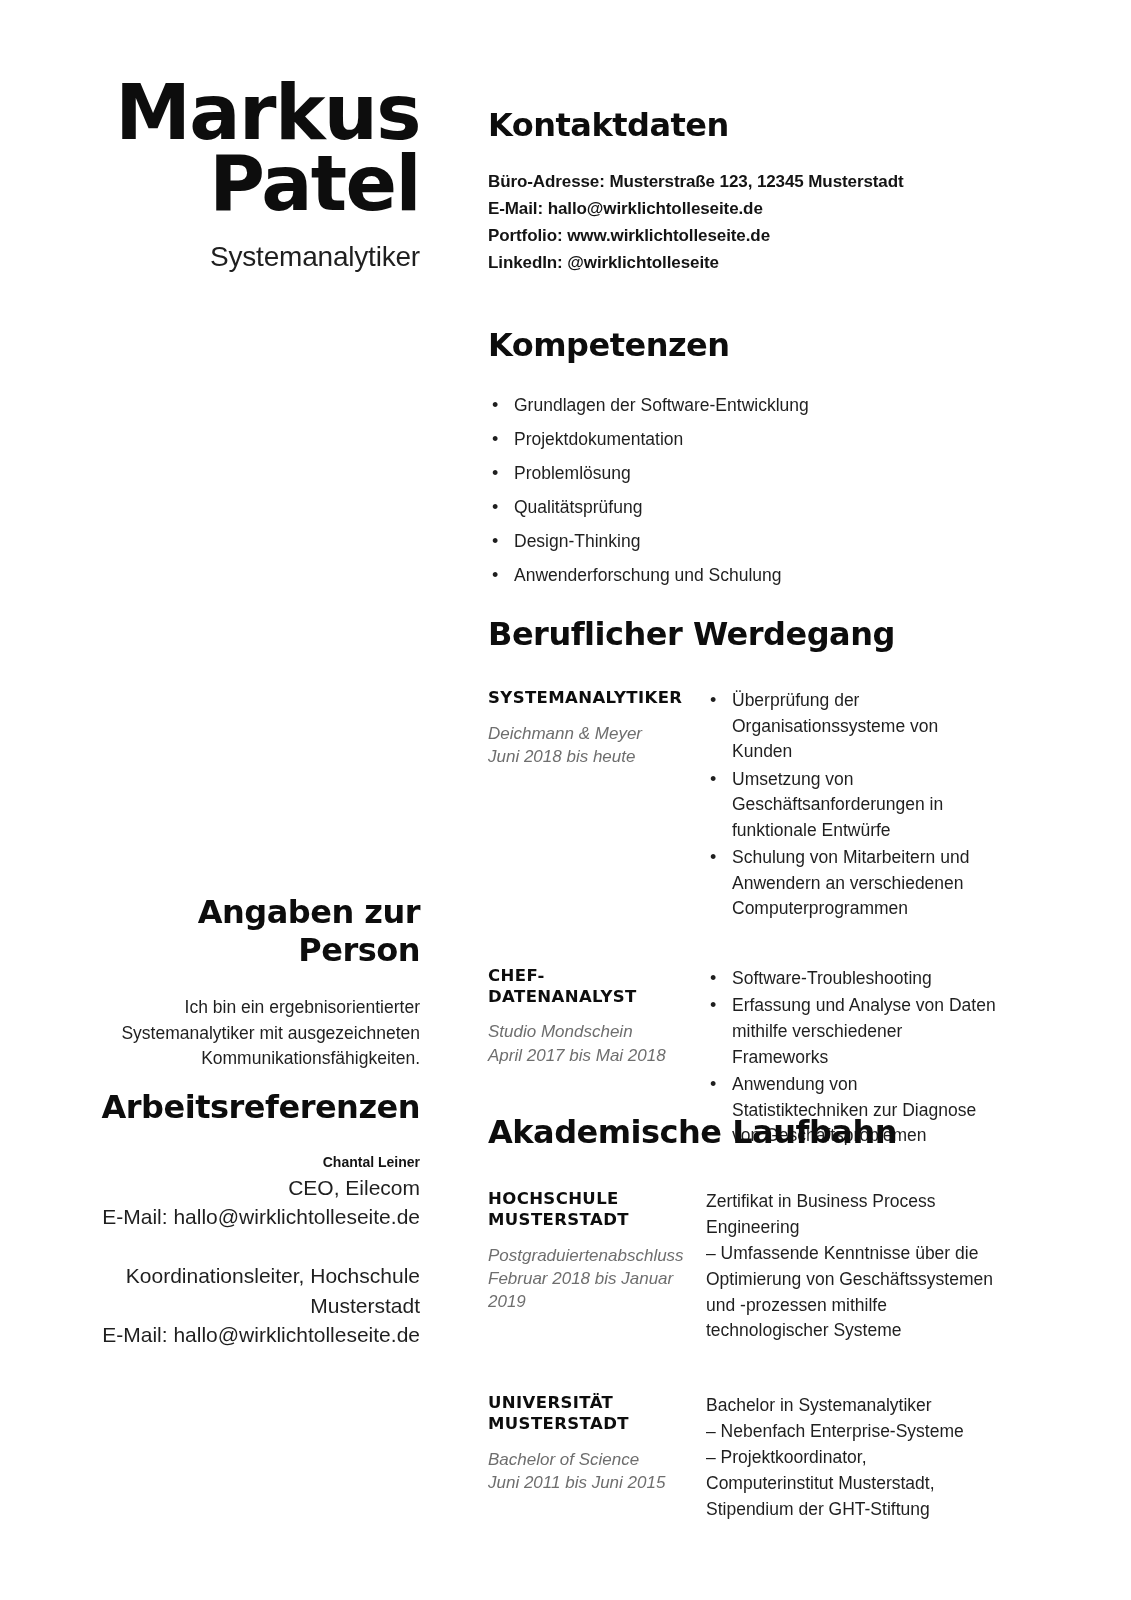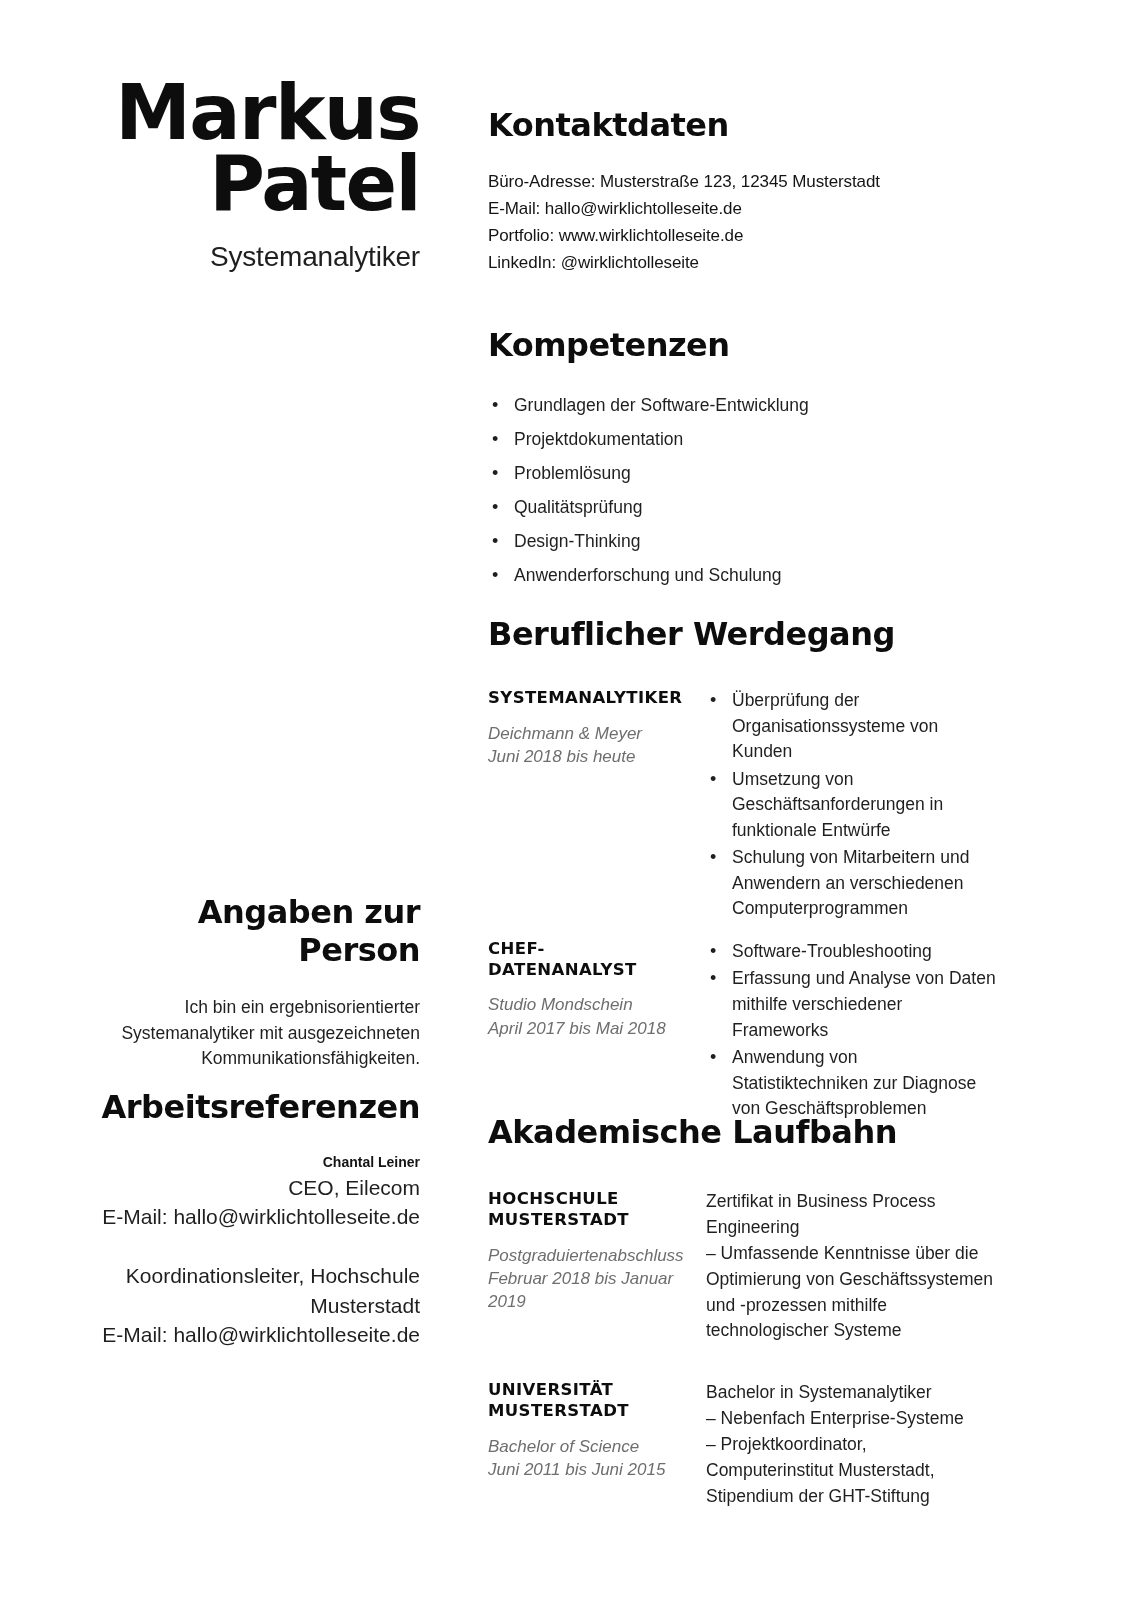--- a/index.html
+++ b/index.html
@@ -75,7 +75,7 @@
 
   .contact-line {
     font-size: 17px;
-    font-weight: 400;
+    font-weight: 700;
     line-height: 1.58;
     color: #141414;
     letter-spacing: -0.1px;

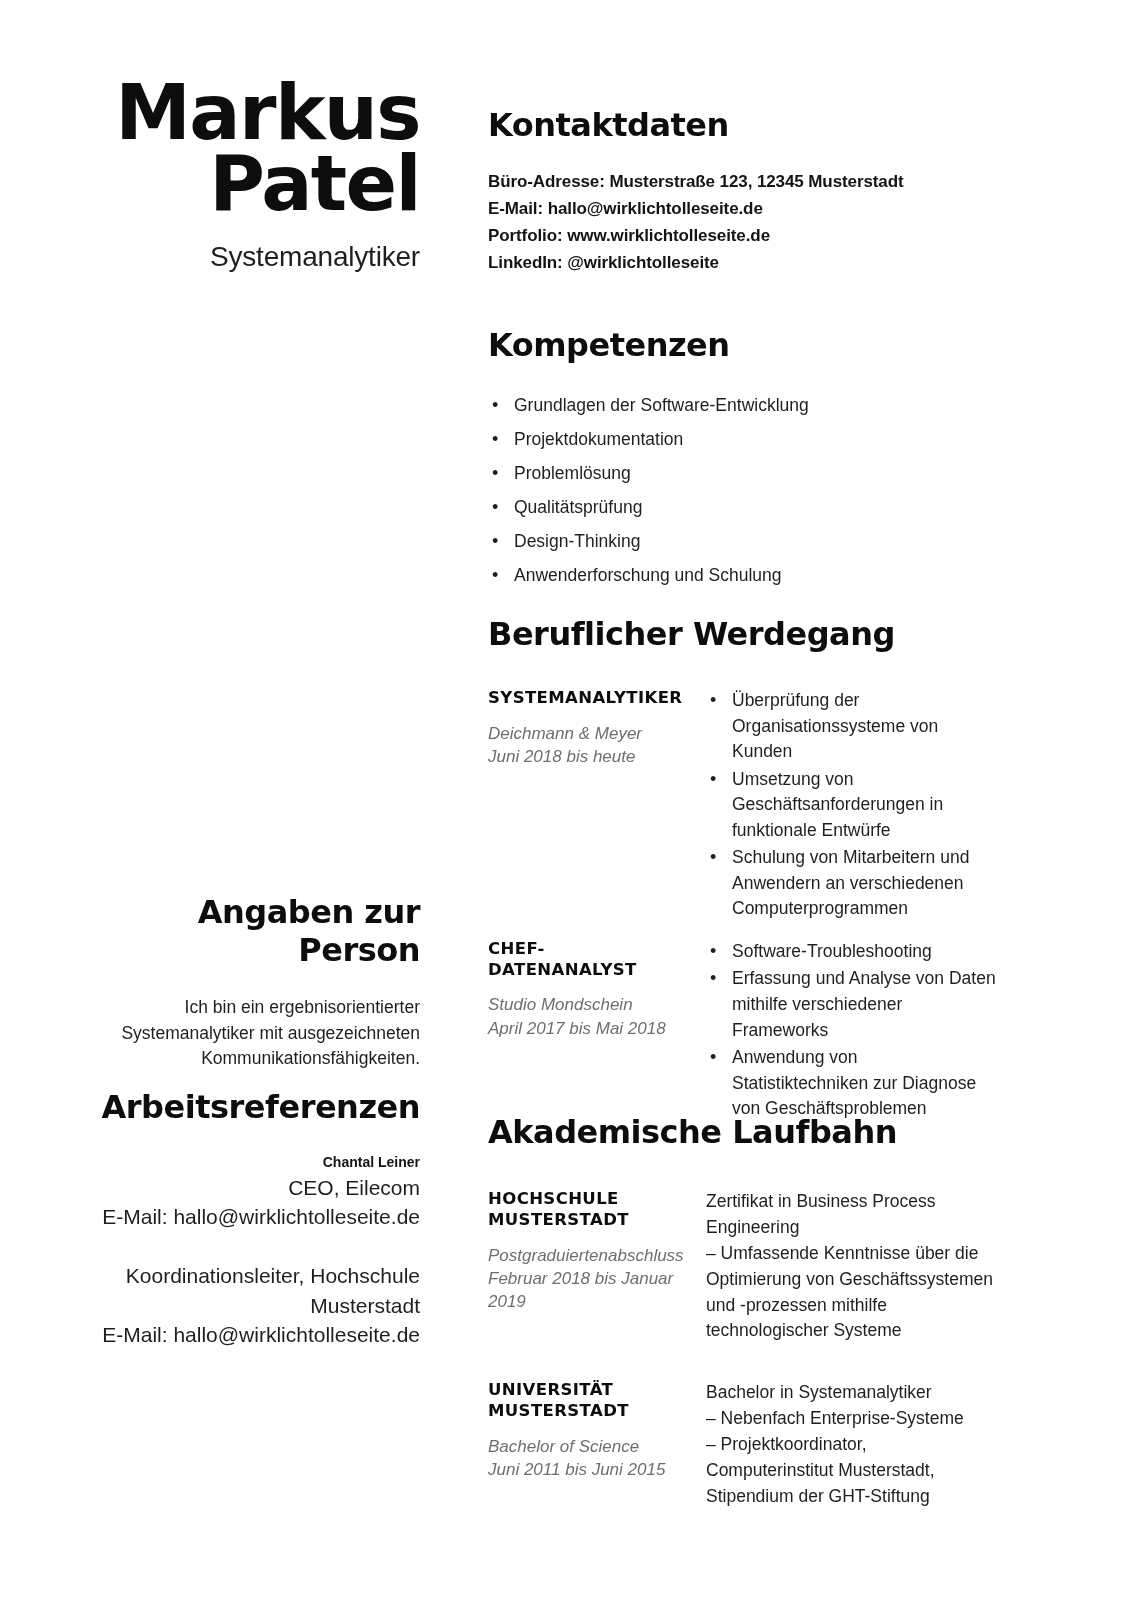--- a/index.html
+++ b/index.html
@@ -227,7 +227,7 @@
       </div>
     </div>
 
-    <div class="entry" style="margin-top:15px;">
+    <div class="entry" style="margin-top:42px;">
       <div class="entry-left">
         <div class="entry-title" style="max-width:150px;">CHEF-DATENANALYST</div>
         <div class="entry-meta">

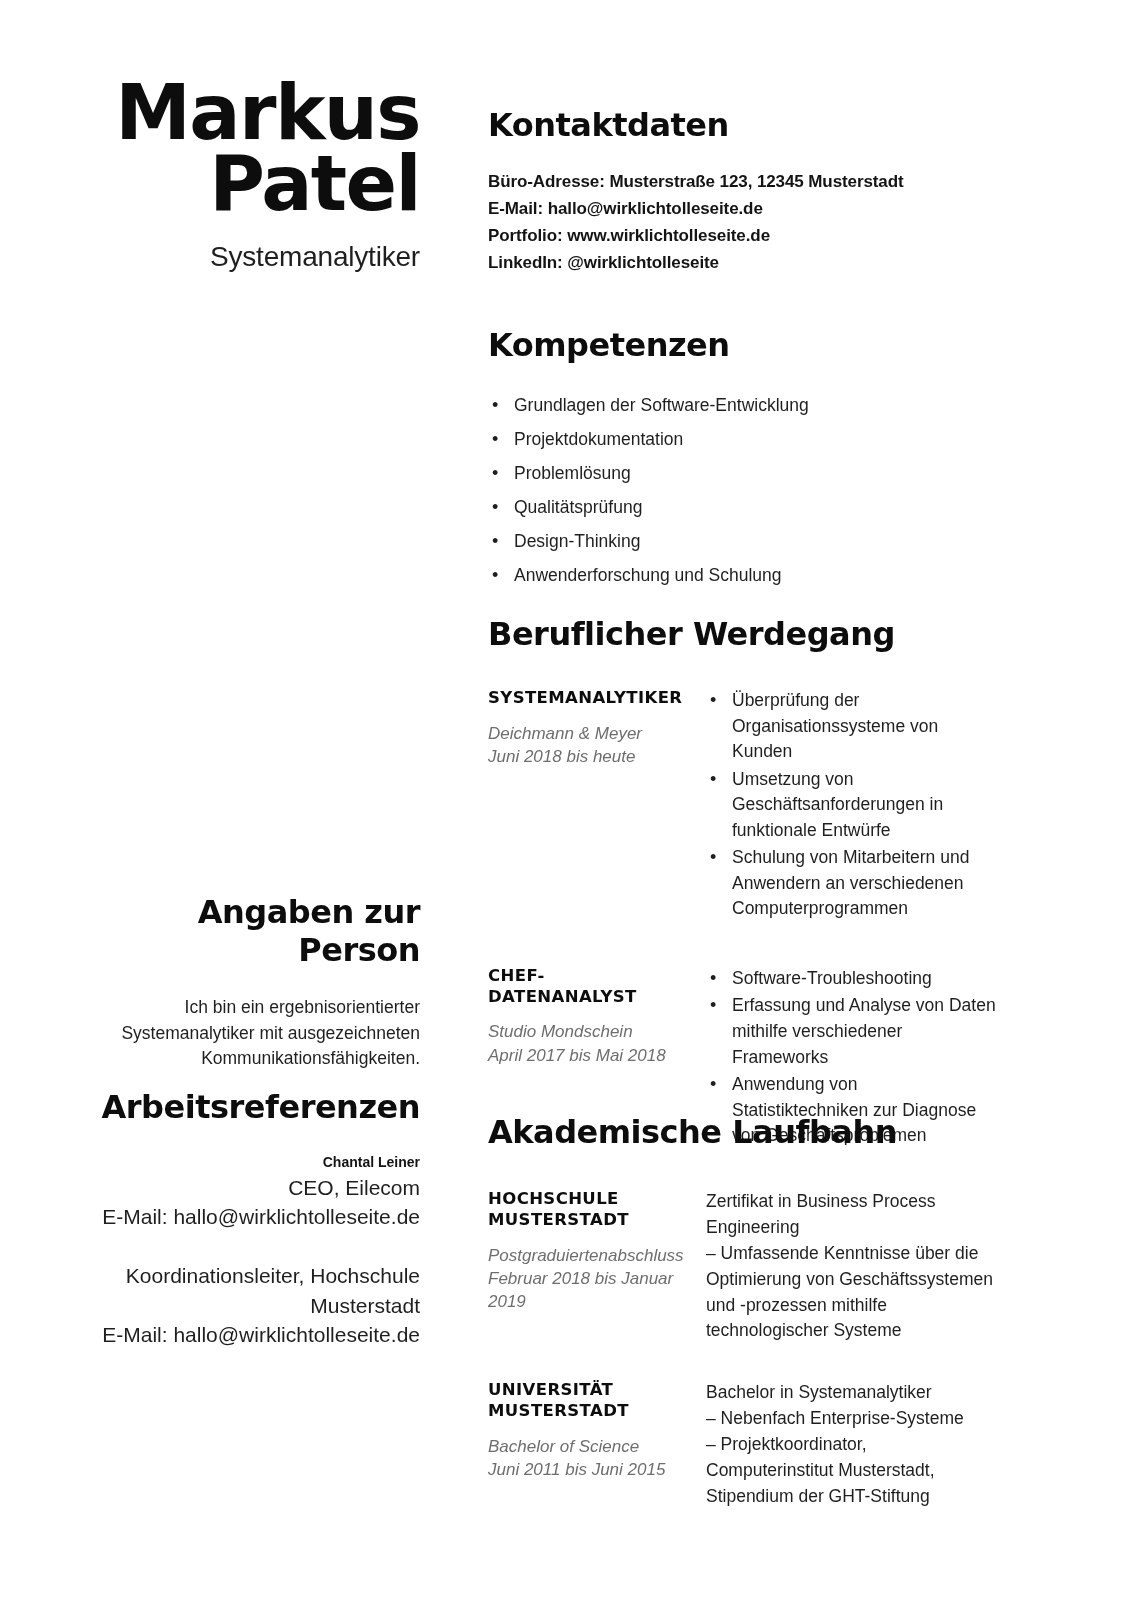--- a/index.html
+++ b/index.html
@@ -282,7 +282,7 @@
       </div>
     </div>
 
-    <div class="entry" style="margin-top:36px;">
+    <div class="entry" style="margin-top:49px;">
       <div class="entry-left">
         <div class="entry-title" style="max-width:165px;">UNIVERSITÄT MUSTERSTADT</div>
         <div class="entry-meta">

